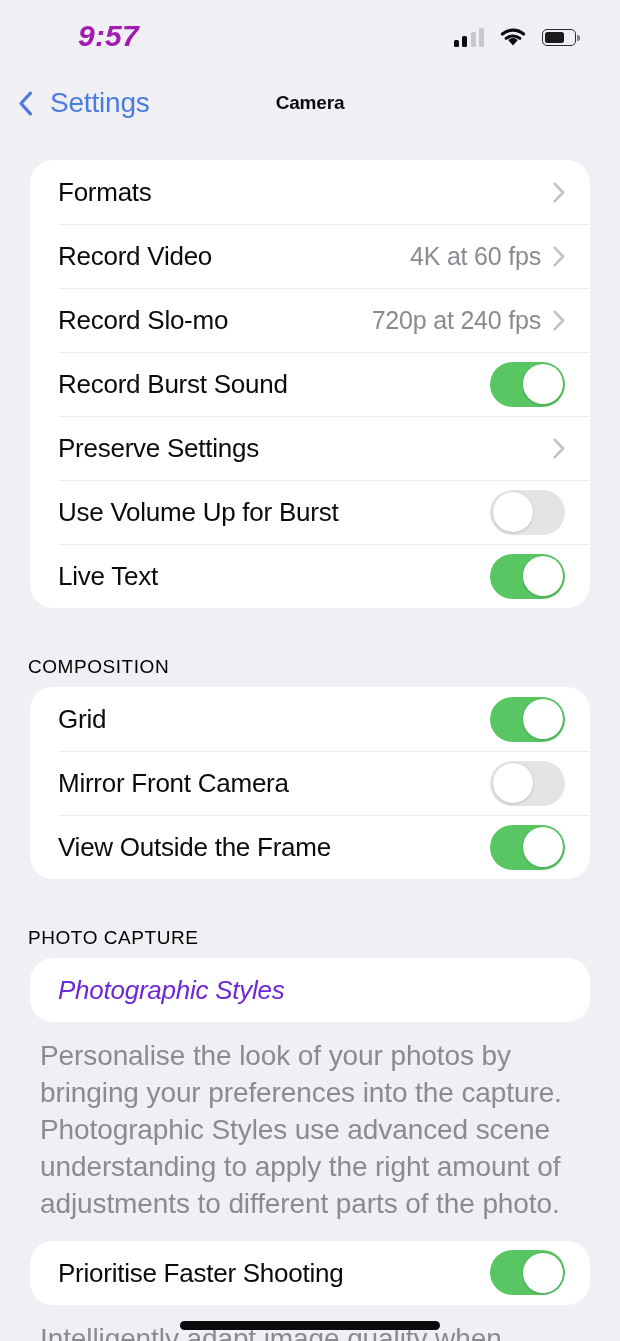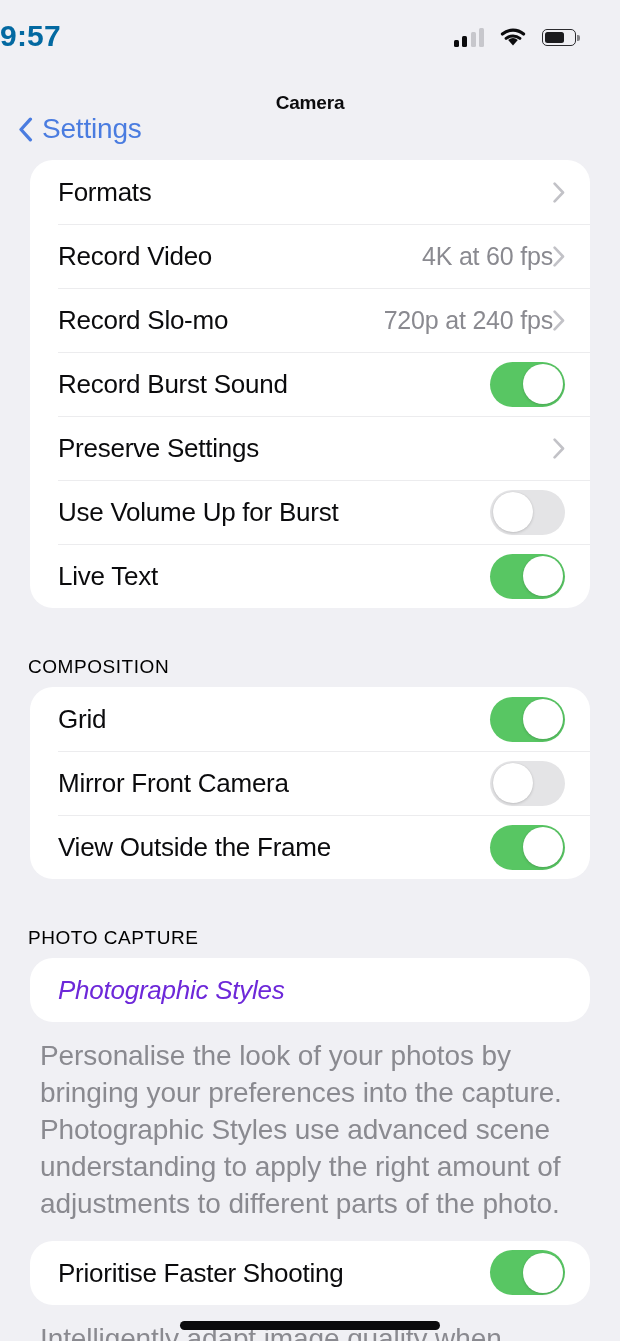--- a/index.html
+++ b/index.html
@@ -19,8 +19,8 @@
     padding:0 44px 0 0;
   }
   .sb-time {
-    font-size:30px; font-weight:700; color:#0369a1;
-    letter-spacing:.2px; line-height:1;
+    margin-left:78px; font-size:30px; font-weight:700; color:#a21caf;
+    letter-spacing:.2px; line-height:1;font-style:italic;
   }
   .sb-right { display:flex; align-items:center; gap:15px; margin-top:2px; }
   .cell { display:flex; align-items:flex-end; gap:3.5px; height:20px; }

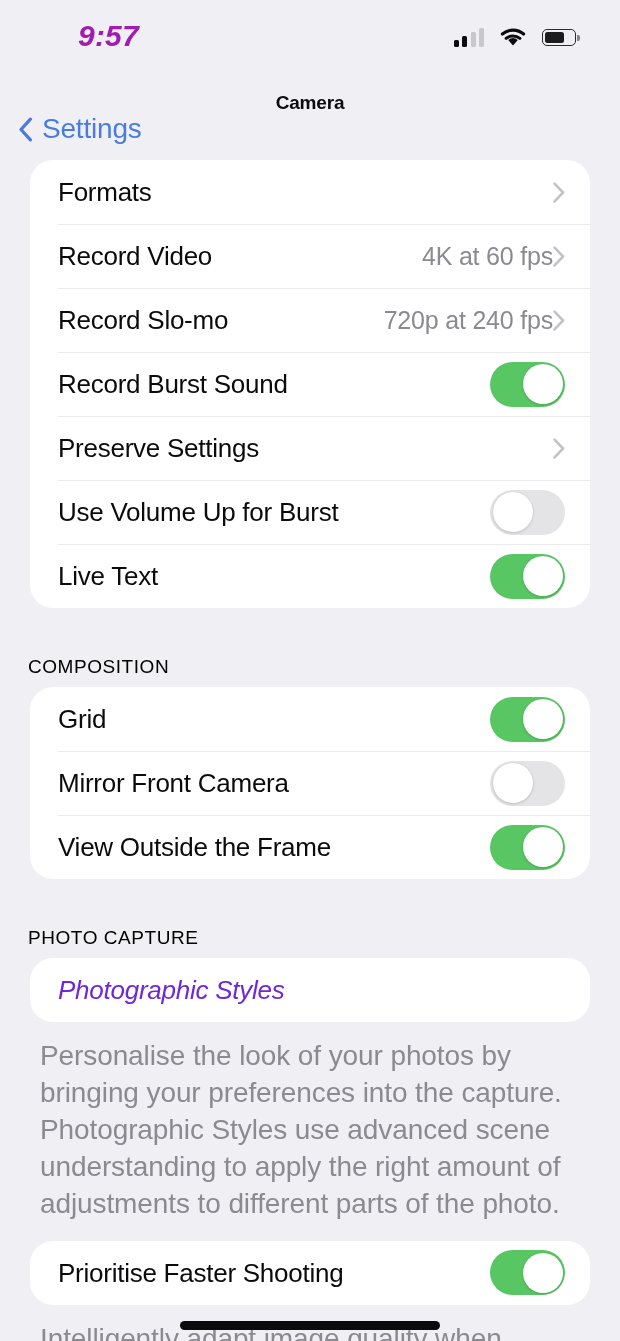--- a/index.html
+++ b/index.html
@@ -40,7 +40,7 @@
   
   .navbar { position:relative; height:62px; }
   .back { position:absolute; left:18px; top:50%; transform:translateY(-50%);
-          display:flex; align-items:center; gap:9px; cursor:pointer;margin-top:26px; }
+          display:flex; align-items:center; gap:17px; cursor:pointer; }
   .back .chev { width:15px; height:25px; }
   .back-label { font-size:28px; color:#4a7ce0; letter-spacing:-.2px; }
   .nav-title { position:absolute; left:0; right:0; top:50%; transform:translateY(-50%);

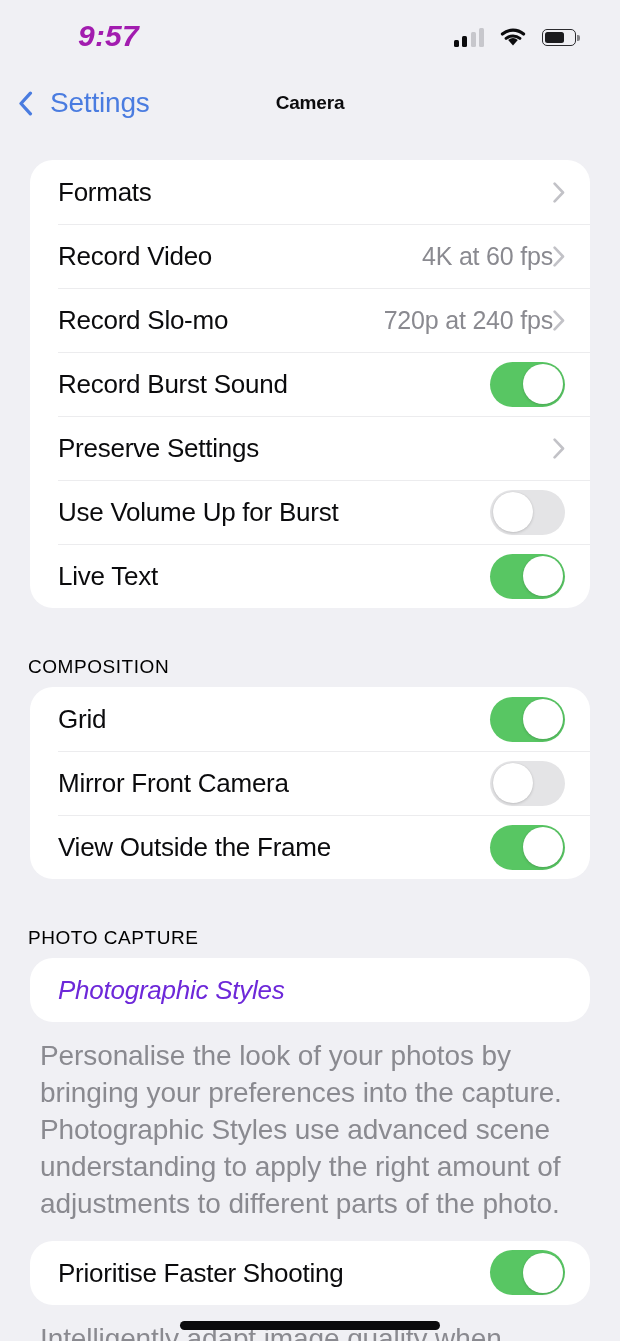--- a/index.html
+++ b/index.html
@@ -61,7 +61,7 @@
   .row-label { position:absolute; left:28px; top:50%; transform:translateY(-50%);
                font-size:26px; color:#0b0b0d; letter-spacing:-.25px; white-space:nowrap; }
   .row-label.link { color:#6d28d9;font-style:italic; }
-  .row-value { font-size:25px; color:#8a8a90; letter-spacing:-.2px; }
+  .row-value { font-size:25px; color:#8a8a90; letter-spacing:-.2px; margin-right:12px; }
   .disc { width:12px; height:21px; flex:none; }
 
   

